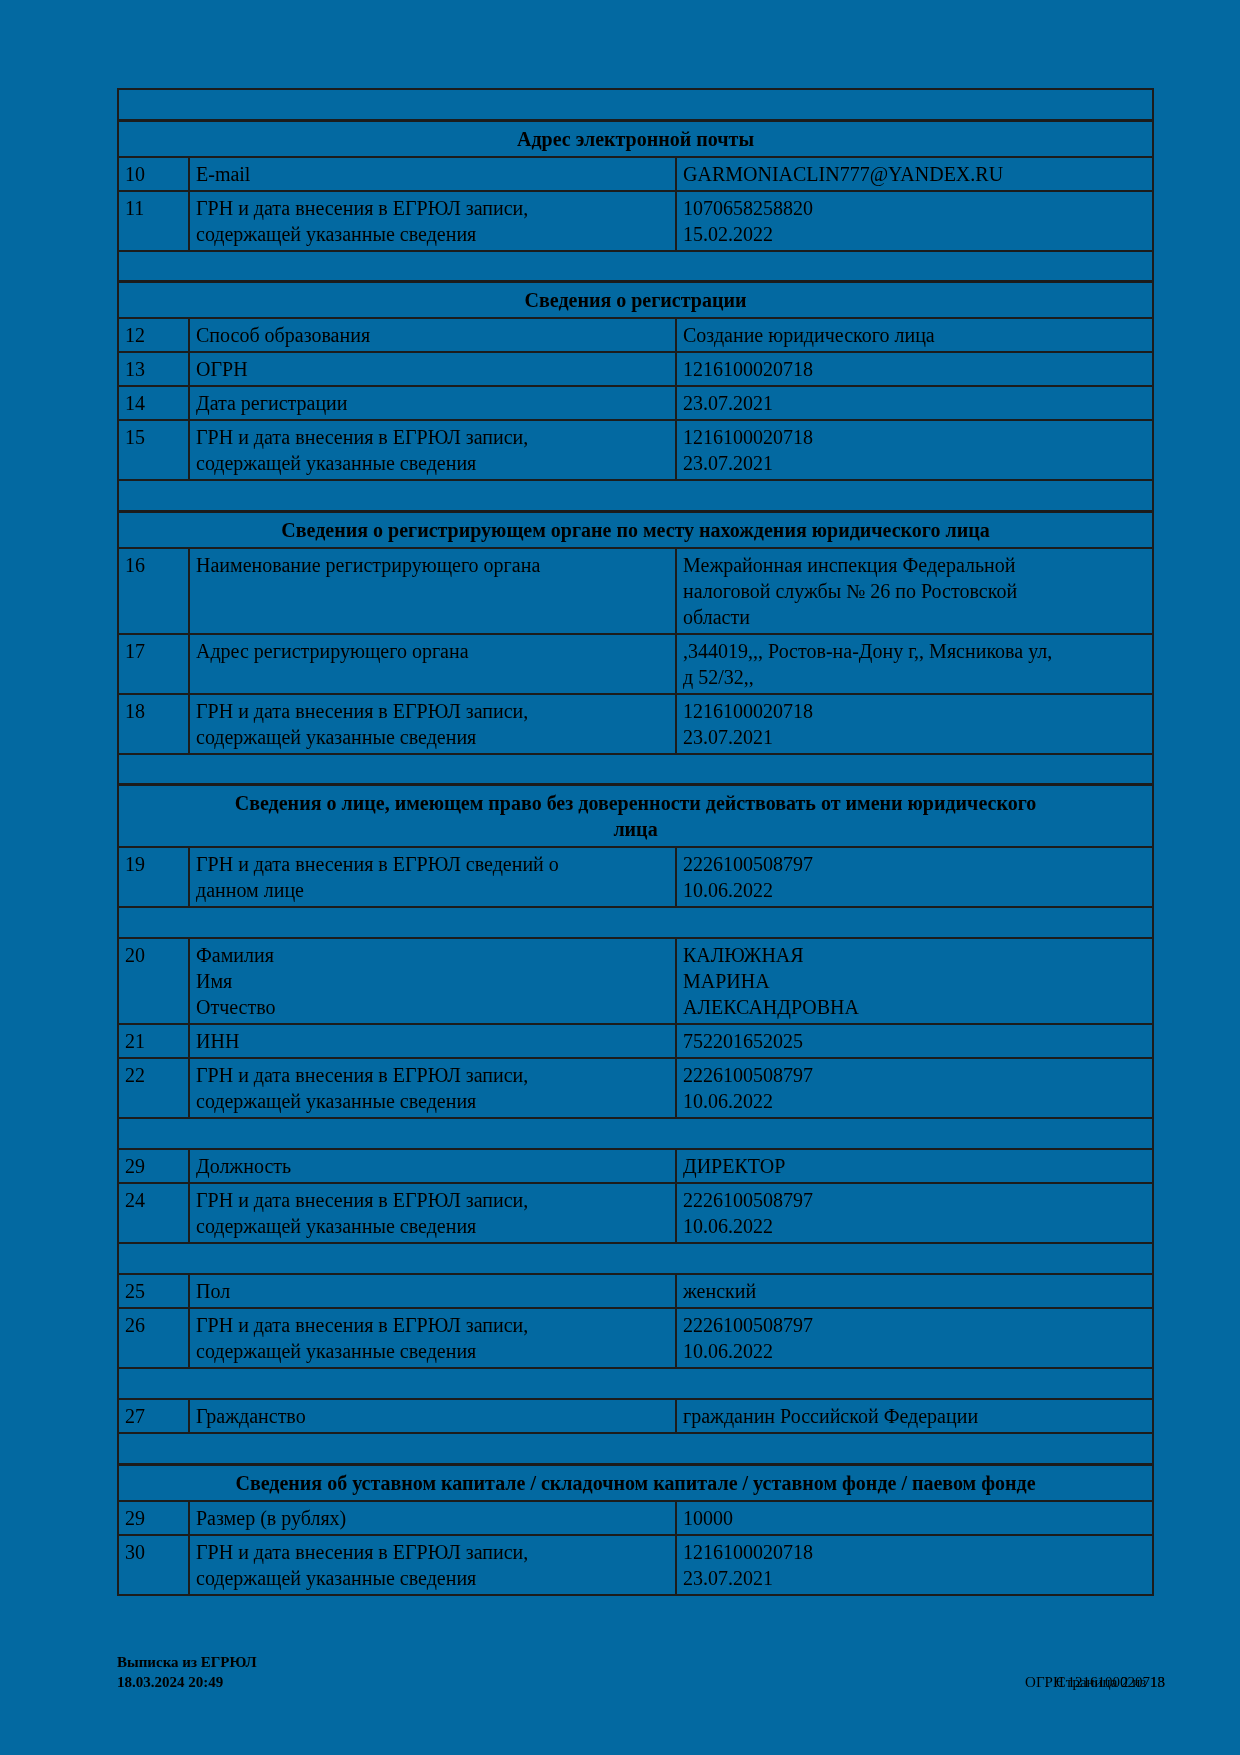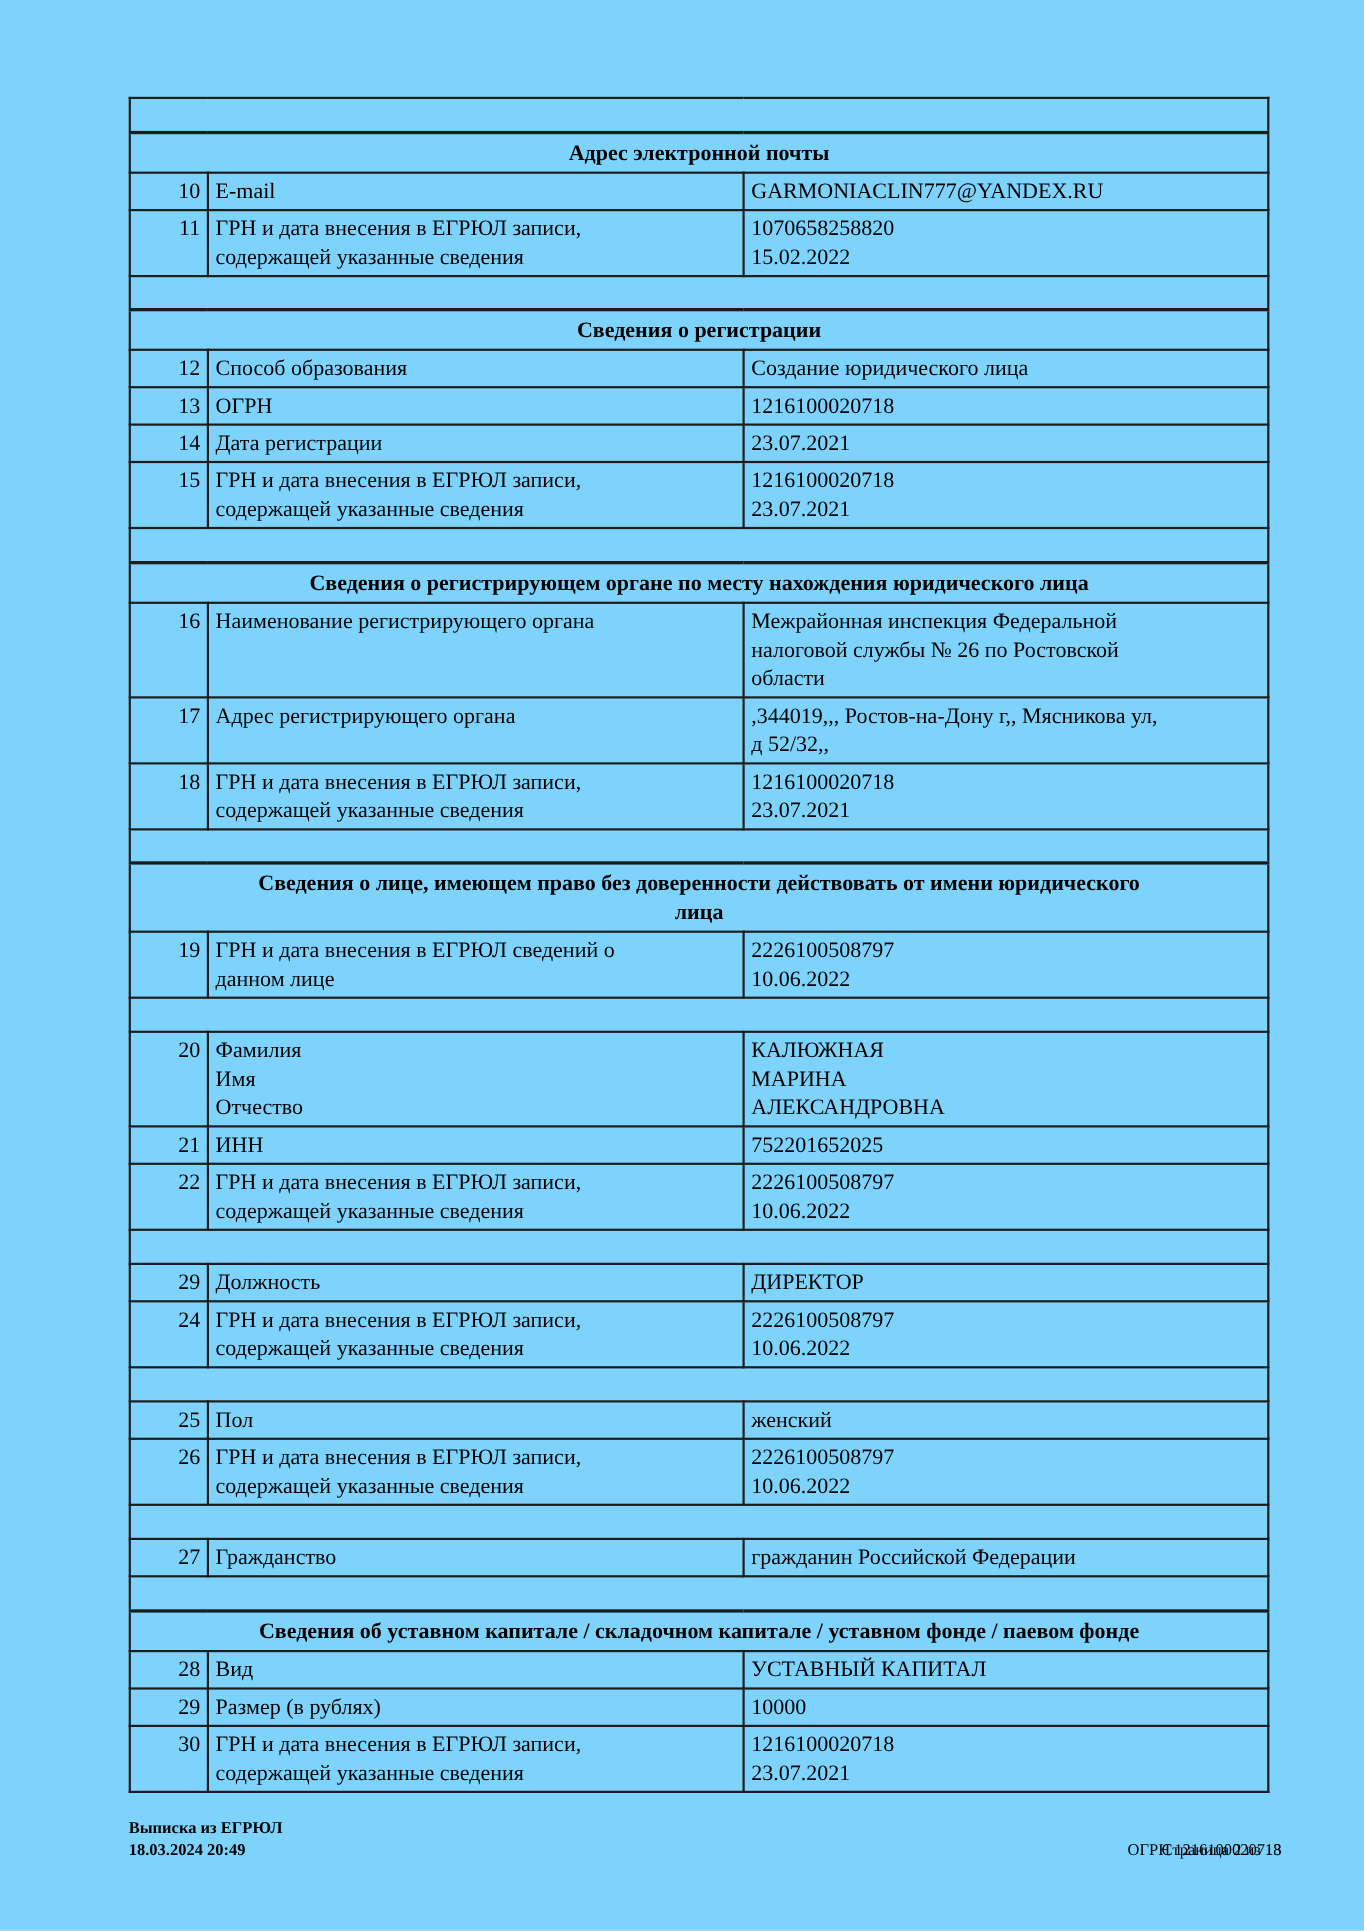--- a/index.html
+++ b/index.html
@@ -13,7 +13,7 @@
   .page {
     position: absolute; left: 0; top: 0;
     width: 1240px; height: 1755px;
-    background: #7dd3fc;
+    background: #0369a1;
   }
   table.doc-table {
     position: absolute;

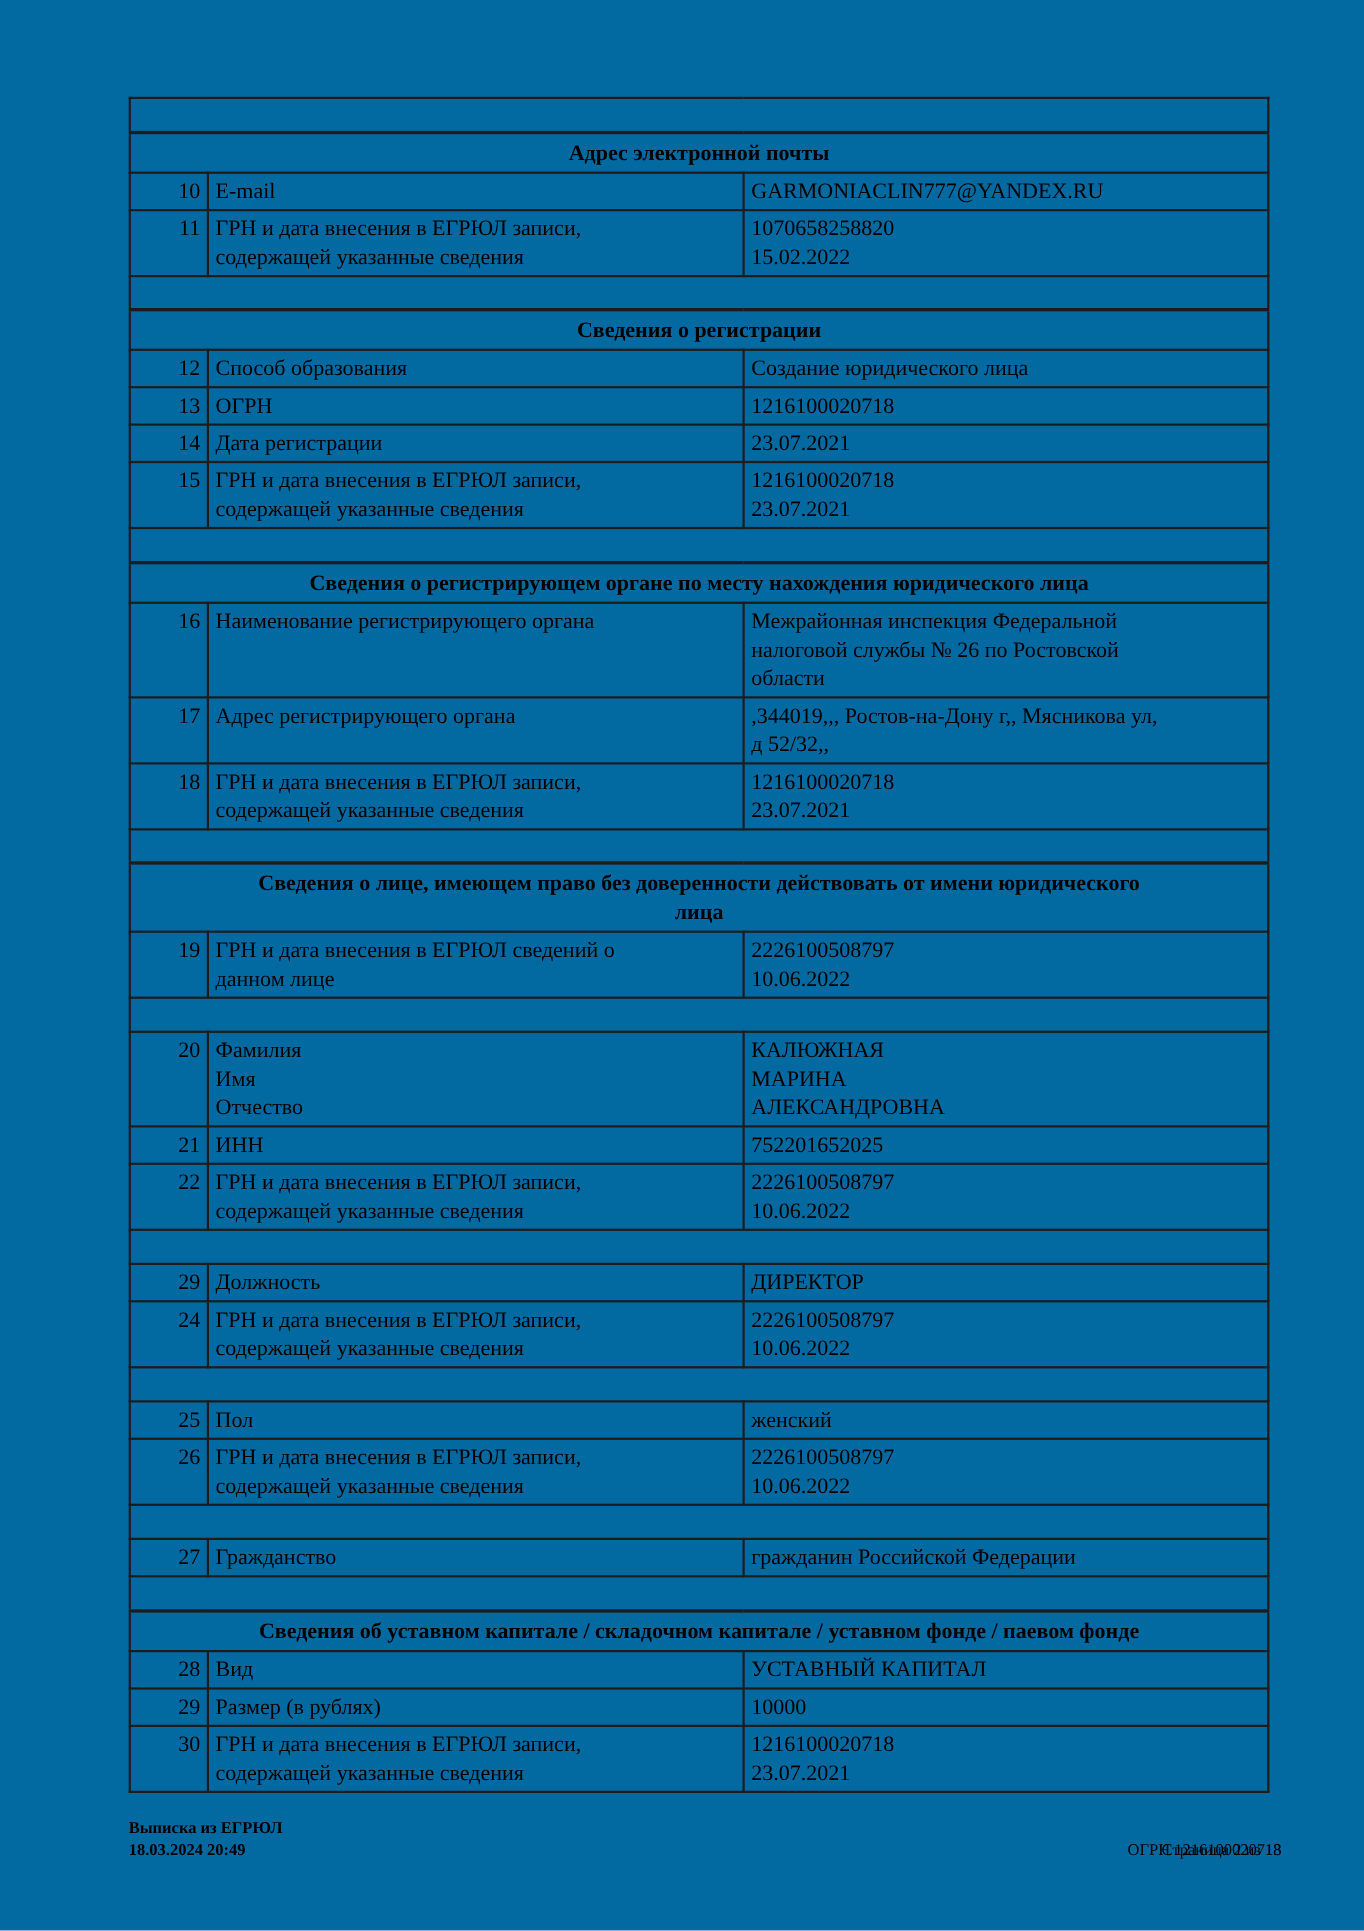--- a/index.html
+++ b/index.html
@@ -30,7 +30,7 @@
     padding: 3px 6px;
     overflow: hidden;
   }
-  td.num-cell { text-align: right; padding: 3px 2px; margin-top: 48px; }
+  td.num-cell { text-align: left; padding: 3px 2px; margin-top: 48px; }
   td.label-cell { padding-left: 7px; border-radius: 15px; }
   td.value-cell { padding-left: 5px; }
   tr.section-row td {

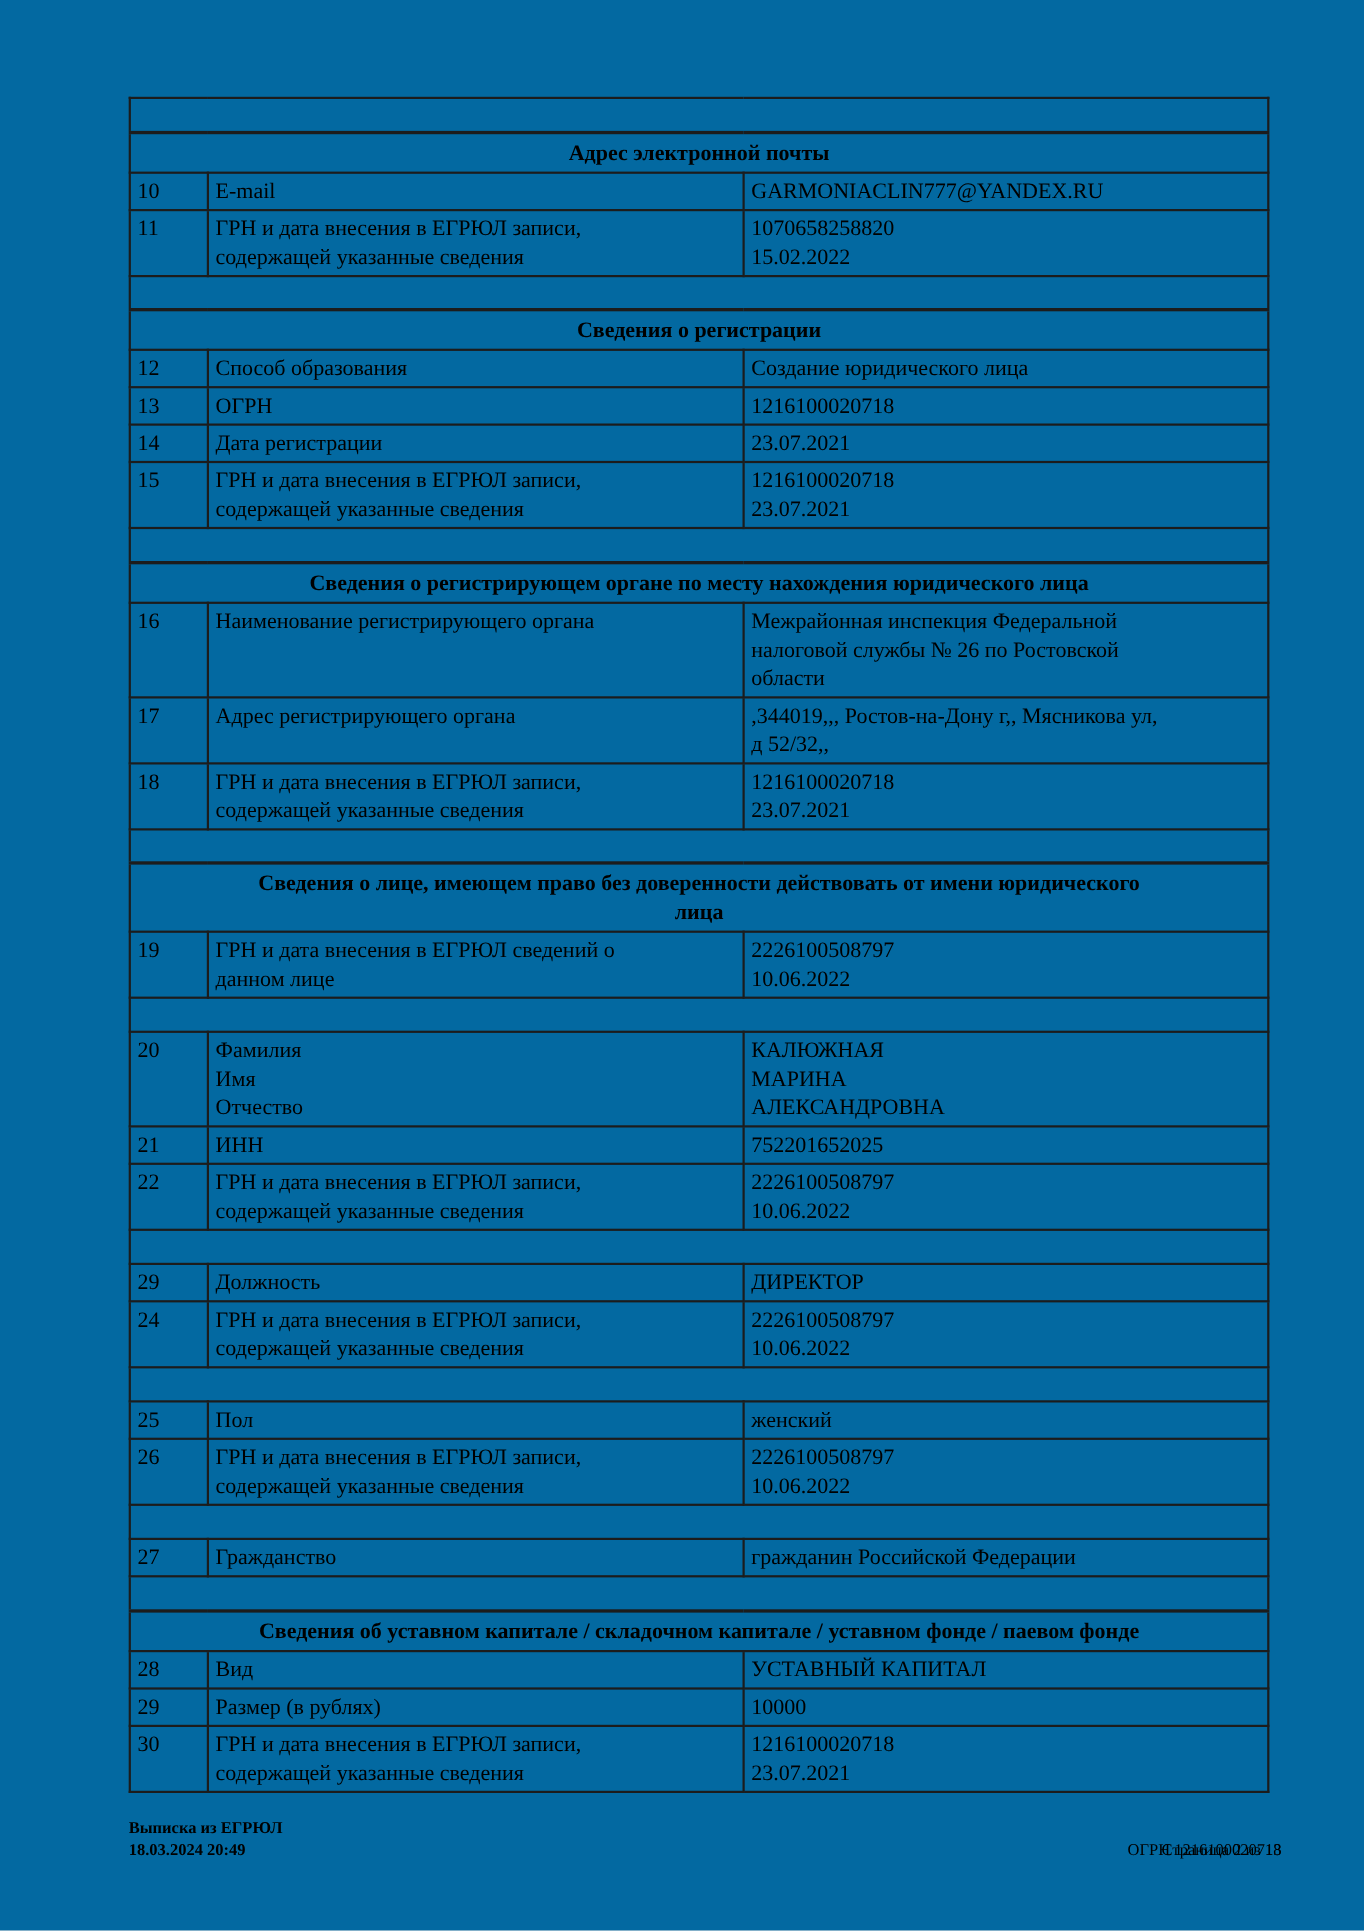--- a/index.html
+++ b/index.html
@@ -301,15 +301,6 @@
           </td>
         </tr>
         <tr class="data-row">
-          <td class="num-cell">28</td>
-          <td class="label-cell">
-            <span class="cell-line">Вид</span>
-          </td>
-          <td class="value-cell">
-            <span class="cell-line">УСТАВНЫЙ КАПИТАЛ</span>
-          </td>
-        </tr>
-        <tr class="data-row">
           <td class="num-cell">29</td>
           <td class="label-cell">
             <span class="cell-line">Размер (в рублях)</span>

